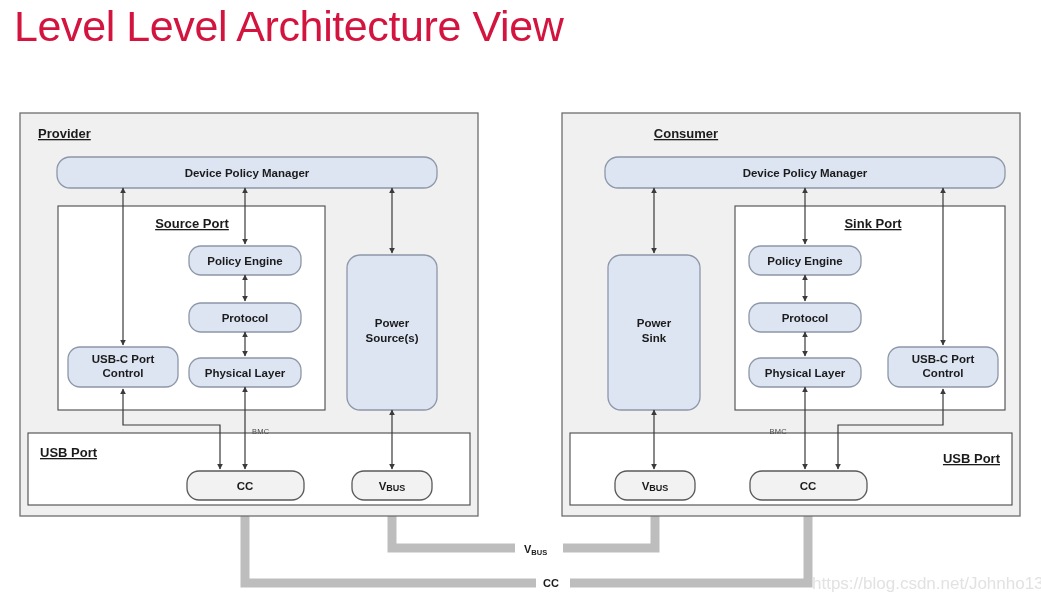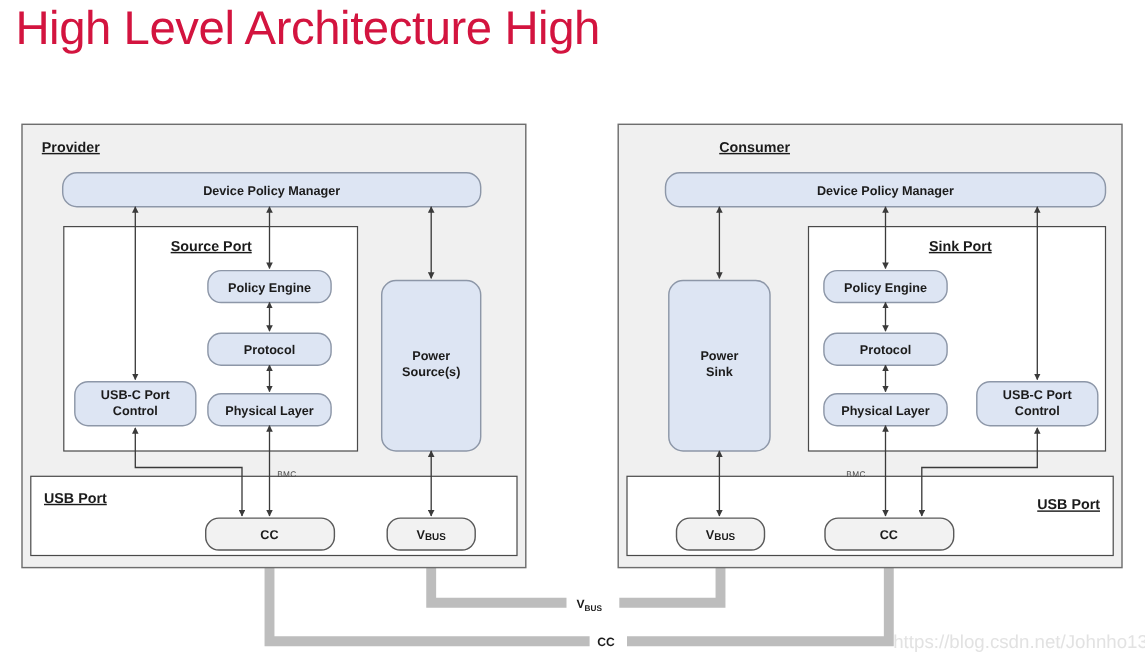--- a/index.html
+++ b/index.html
@@ -73,7 +73,7 @@
 </head>
 <body>
 
-<div id="page-title">High Level Architecture High</div>
+<div id="page-title">Level Level Architecture View</div>
 
 <svg id="diagram" width="1041" height="603" viewBox="0 0 1041 603">
 

